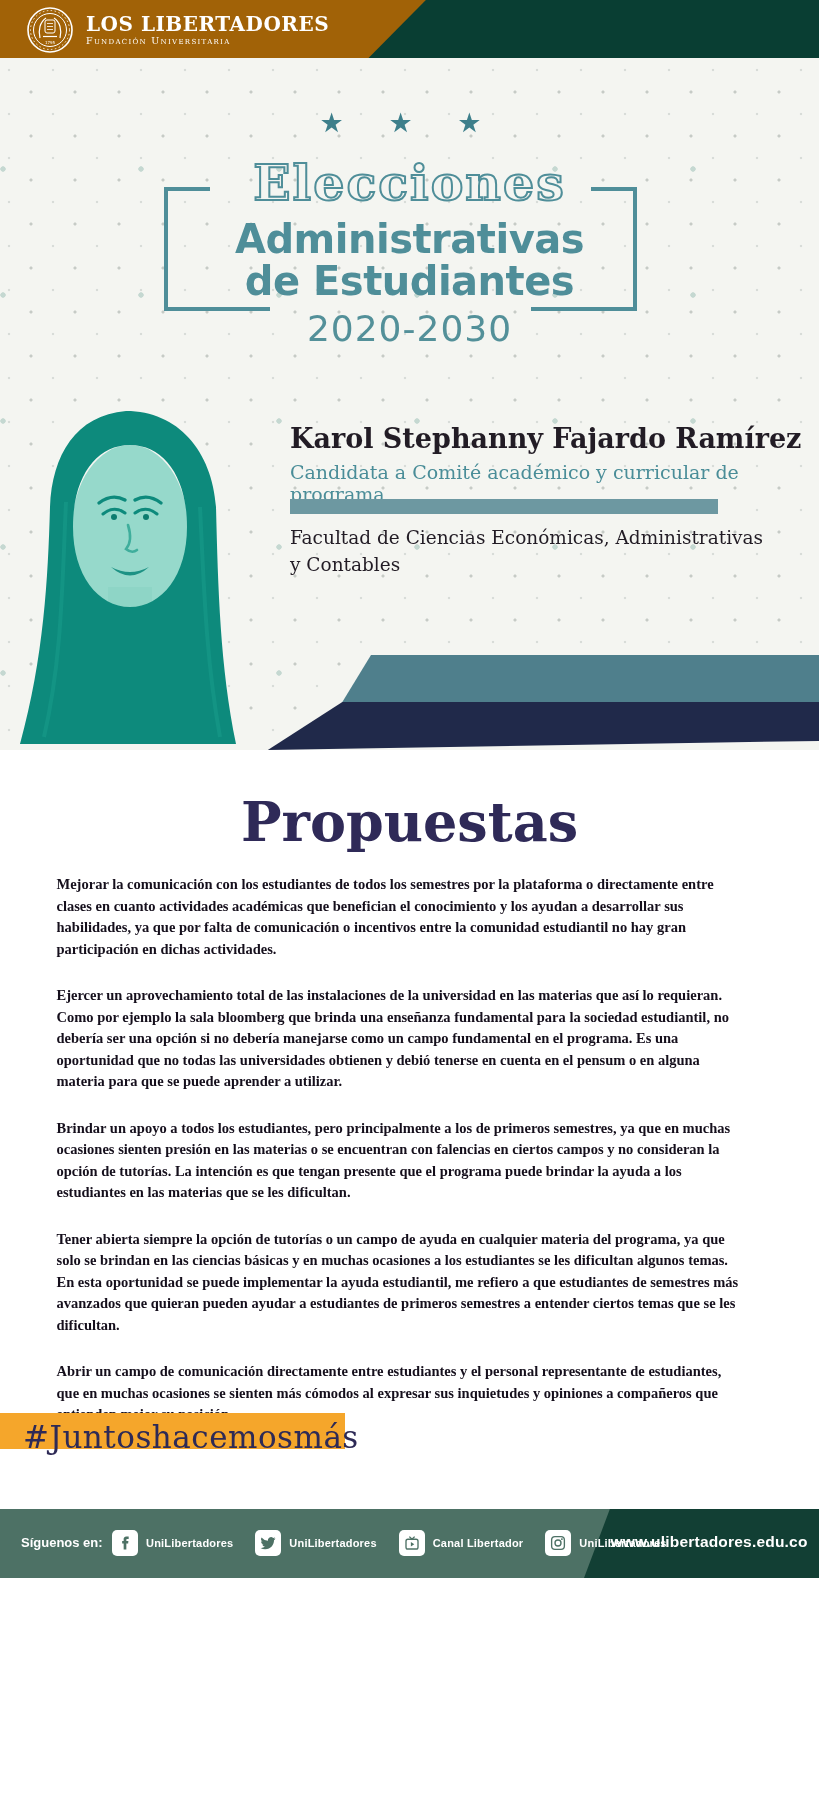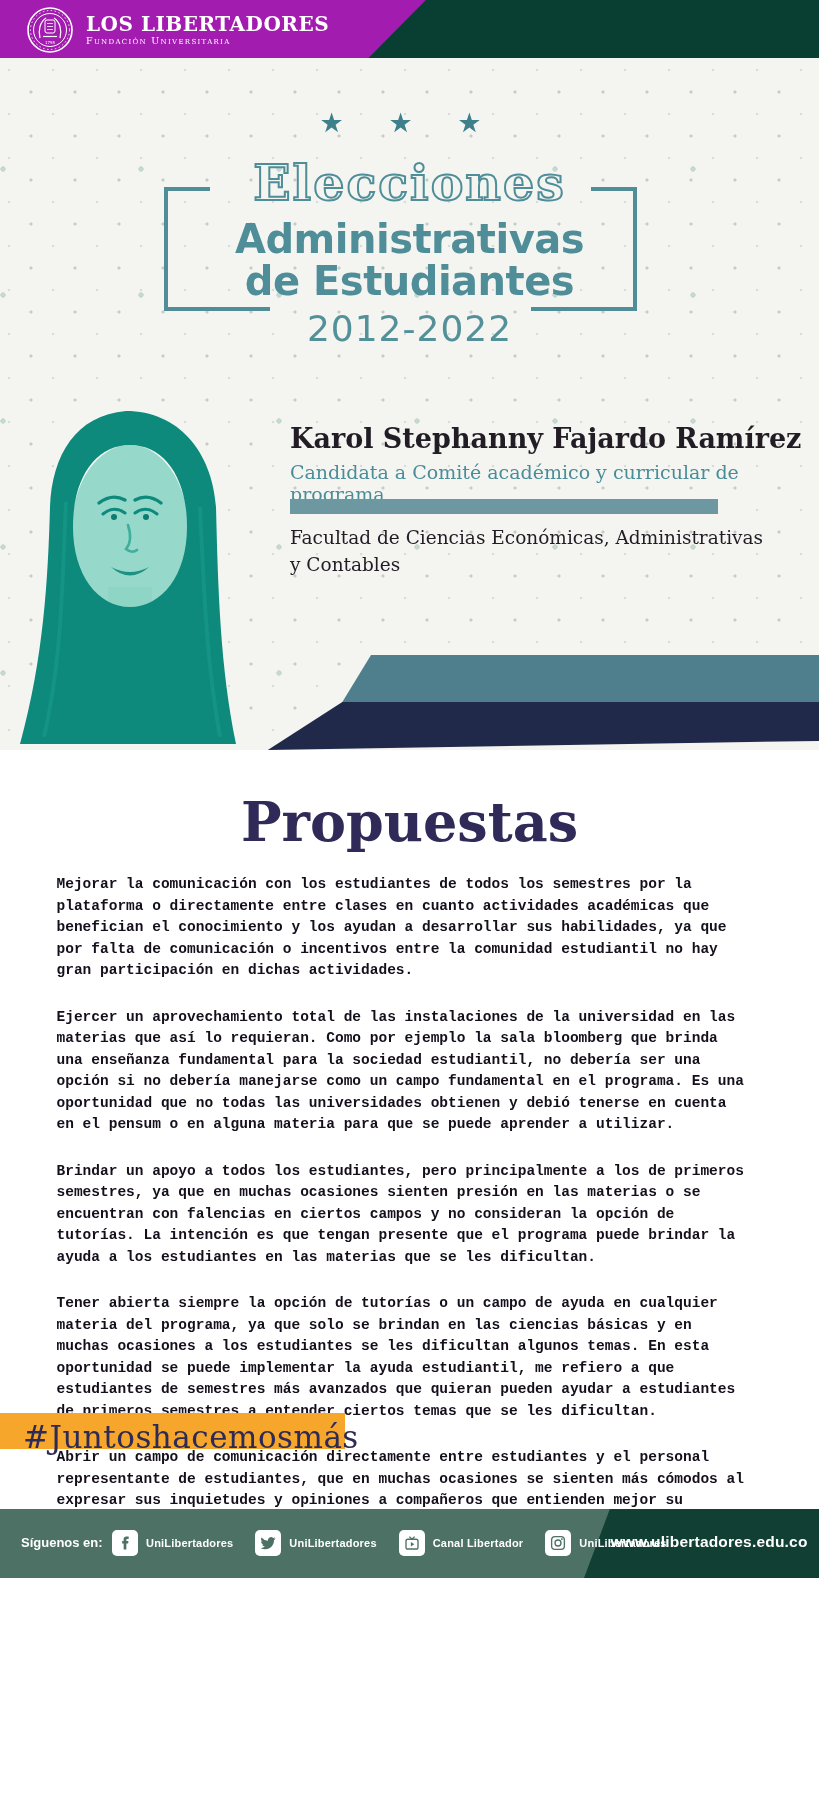--- a/index.html
+++ b/index.html
@@ -7,7 +7,7 @@
           font-family:"DejaVu Serif",serif;}
 
   
-  .topbar{position:absolute;left:0;top:0;width:819px;height:58px;background:#a21caf;}
+  .topbar{position:absolute;left:0;top:0;width:819px;height:58px;background:#a16207;}
   .topbar-diagonal{position:absolute;left:0;top:0;width:819px;height:58px;background:#093e33;
           clip-path:polygon(52% 0,100% 0,100% 100%,45% 100%);}
   .logo{position:absolute;left:26px;top:6px;display:flex;align-items:center;gap:12px;}

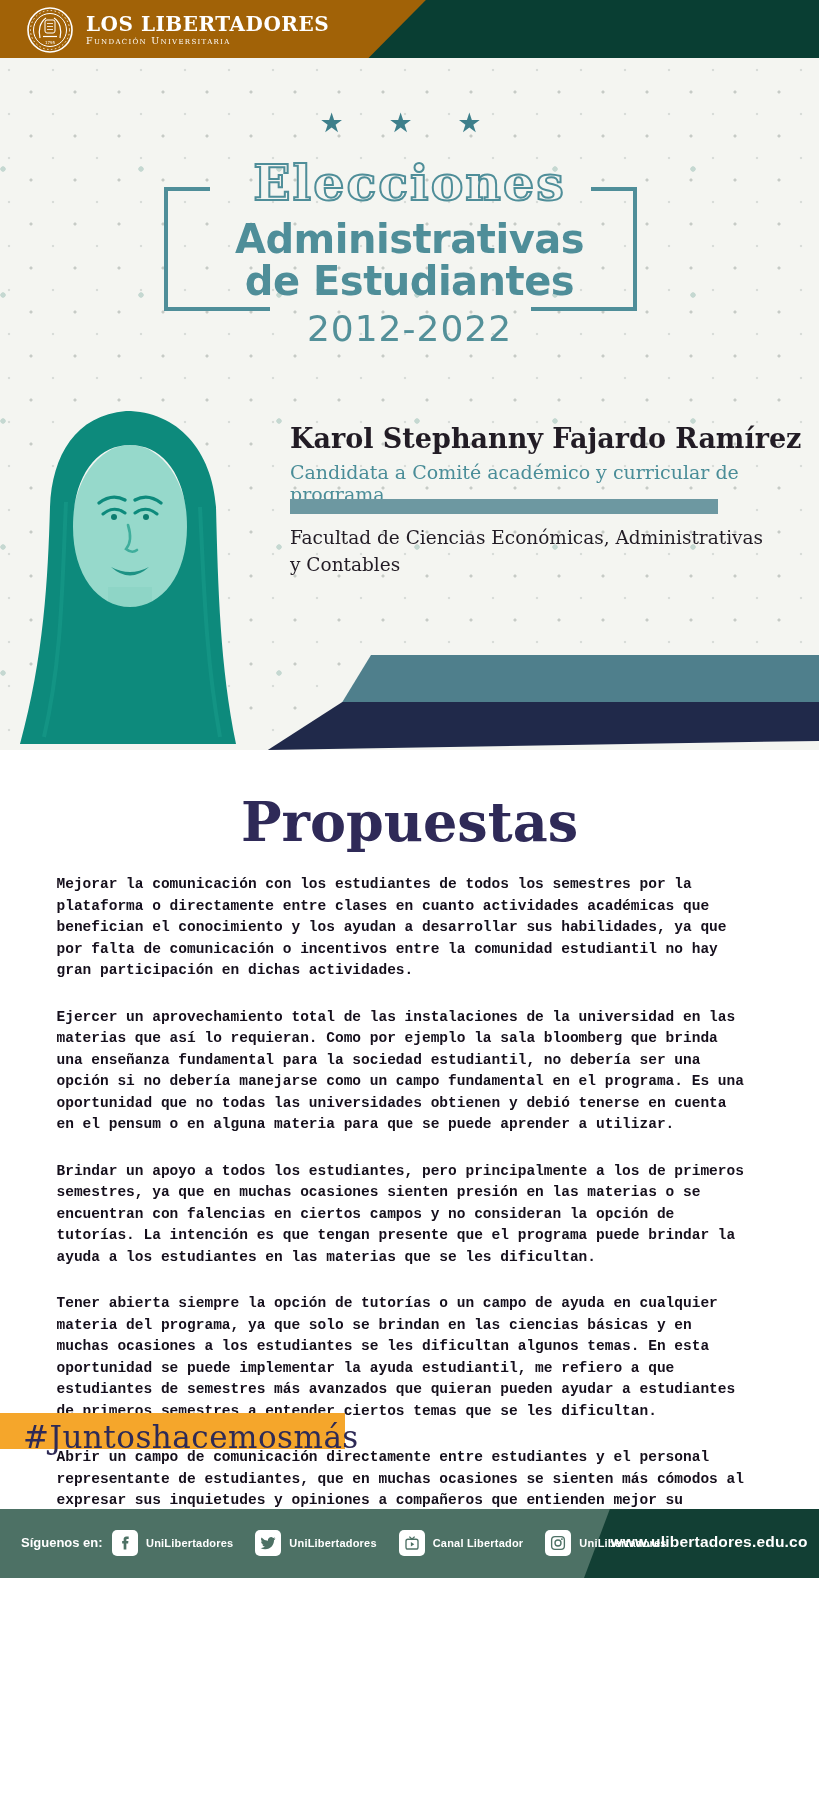--- a/index.html
+++ b/index.html
@@ -143,7 +143,7 @@
     <h1 class="title-outline" style="margin:0;">Elecciones</h1>
     <h2 class="title-bold tb1" style="margin:0;">Administrativas</h2>
     <h2 class="title-bold tb2" style="margin:0;">de Estudiantes</h2>
-    <div class="period">2012-2022</div>
+    <div class="period">2020-2030</div>
 
     <svg class="photo" viewBox="0 0 244 337">
       <ellipse cx="124" cy="122" rx="58" ry="84" fill="#96d9cb"></ellipse>

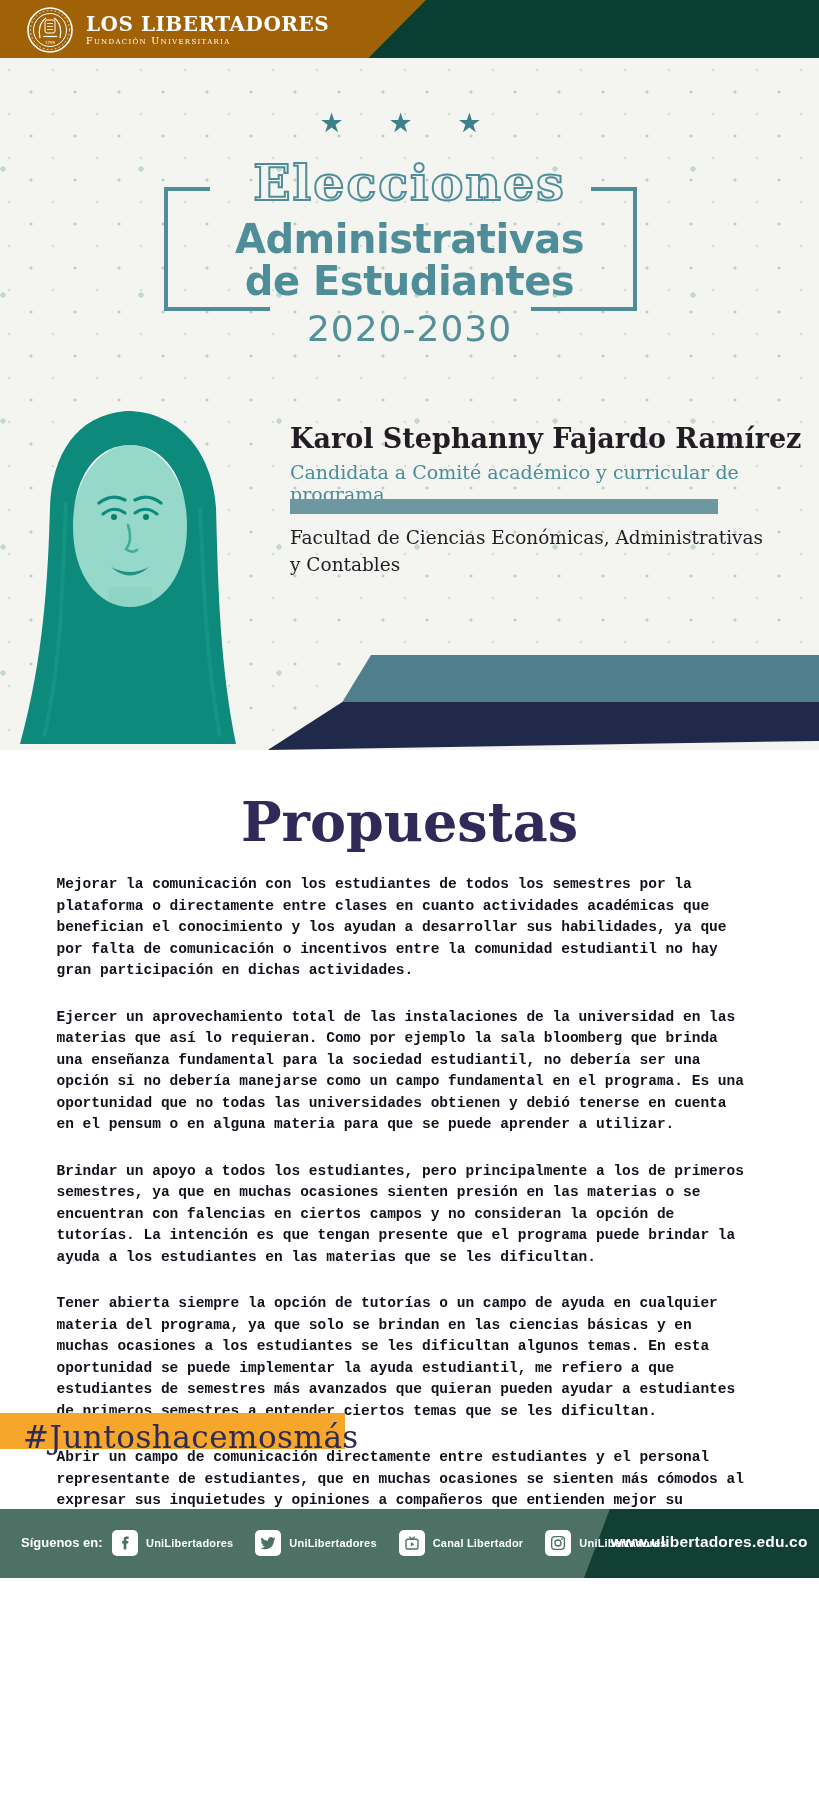--- a/index.html
+++ b/index.html
@@ -67,7 +67,7 @@
   .prop-title{margin:40px 0 20px 0;width:819px;text-align:center;
       font-family:"DejaVu Serif",serif;font-weight:bold;font-size:54px;color:#2f2a58;}
   .prop-body{margin:0 auto;width:706px;}
-  .prop-body p{margin:0 16px 25px 0;font-family:Liberation Mono, monospace;font-weight:bold;
+  .prop-body p{margin:0 16px 25px 0;font-family:Liberation Serif, serif;font-weight:bold;
       font-size:14.5px;line-height:21.5px;color:#150f1c;text-align:left;}
 
   

